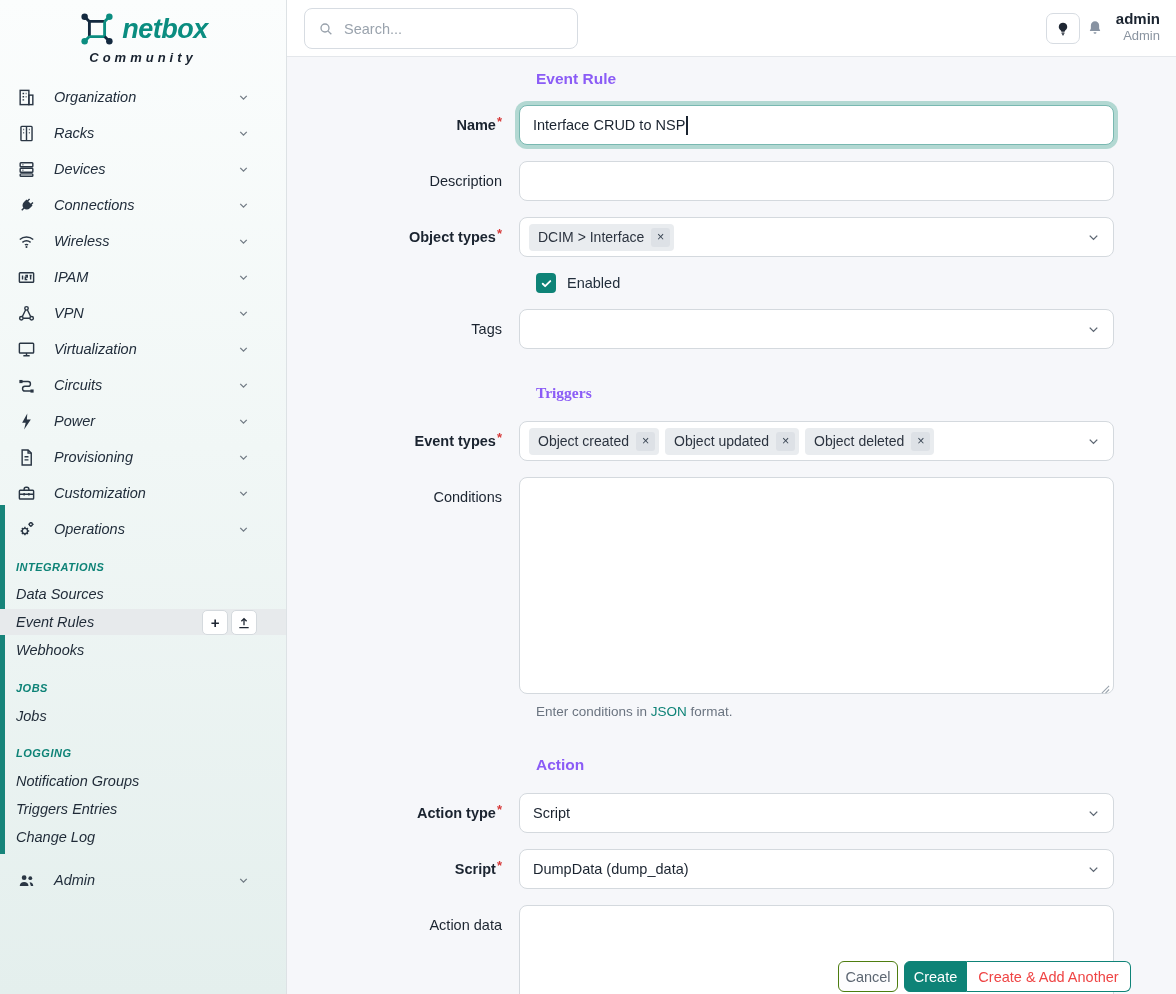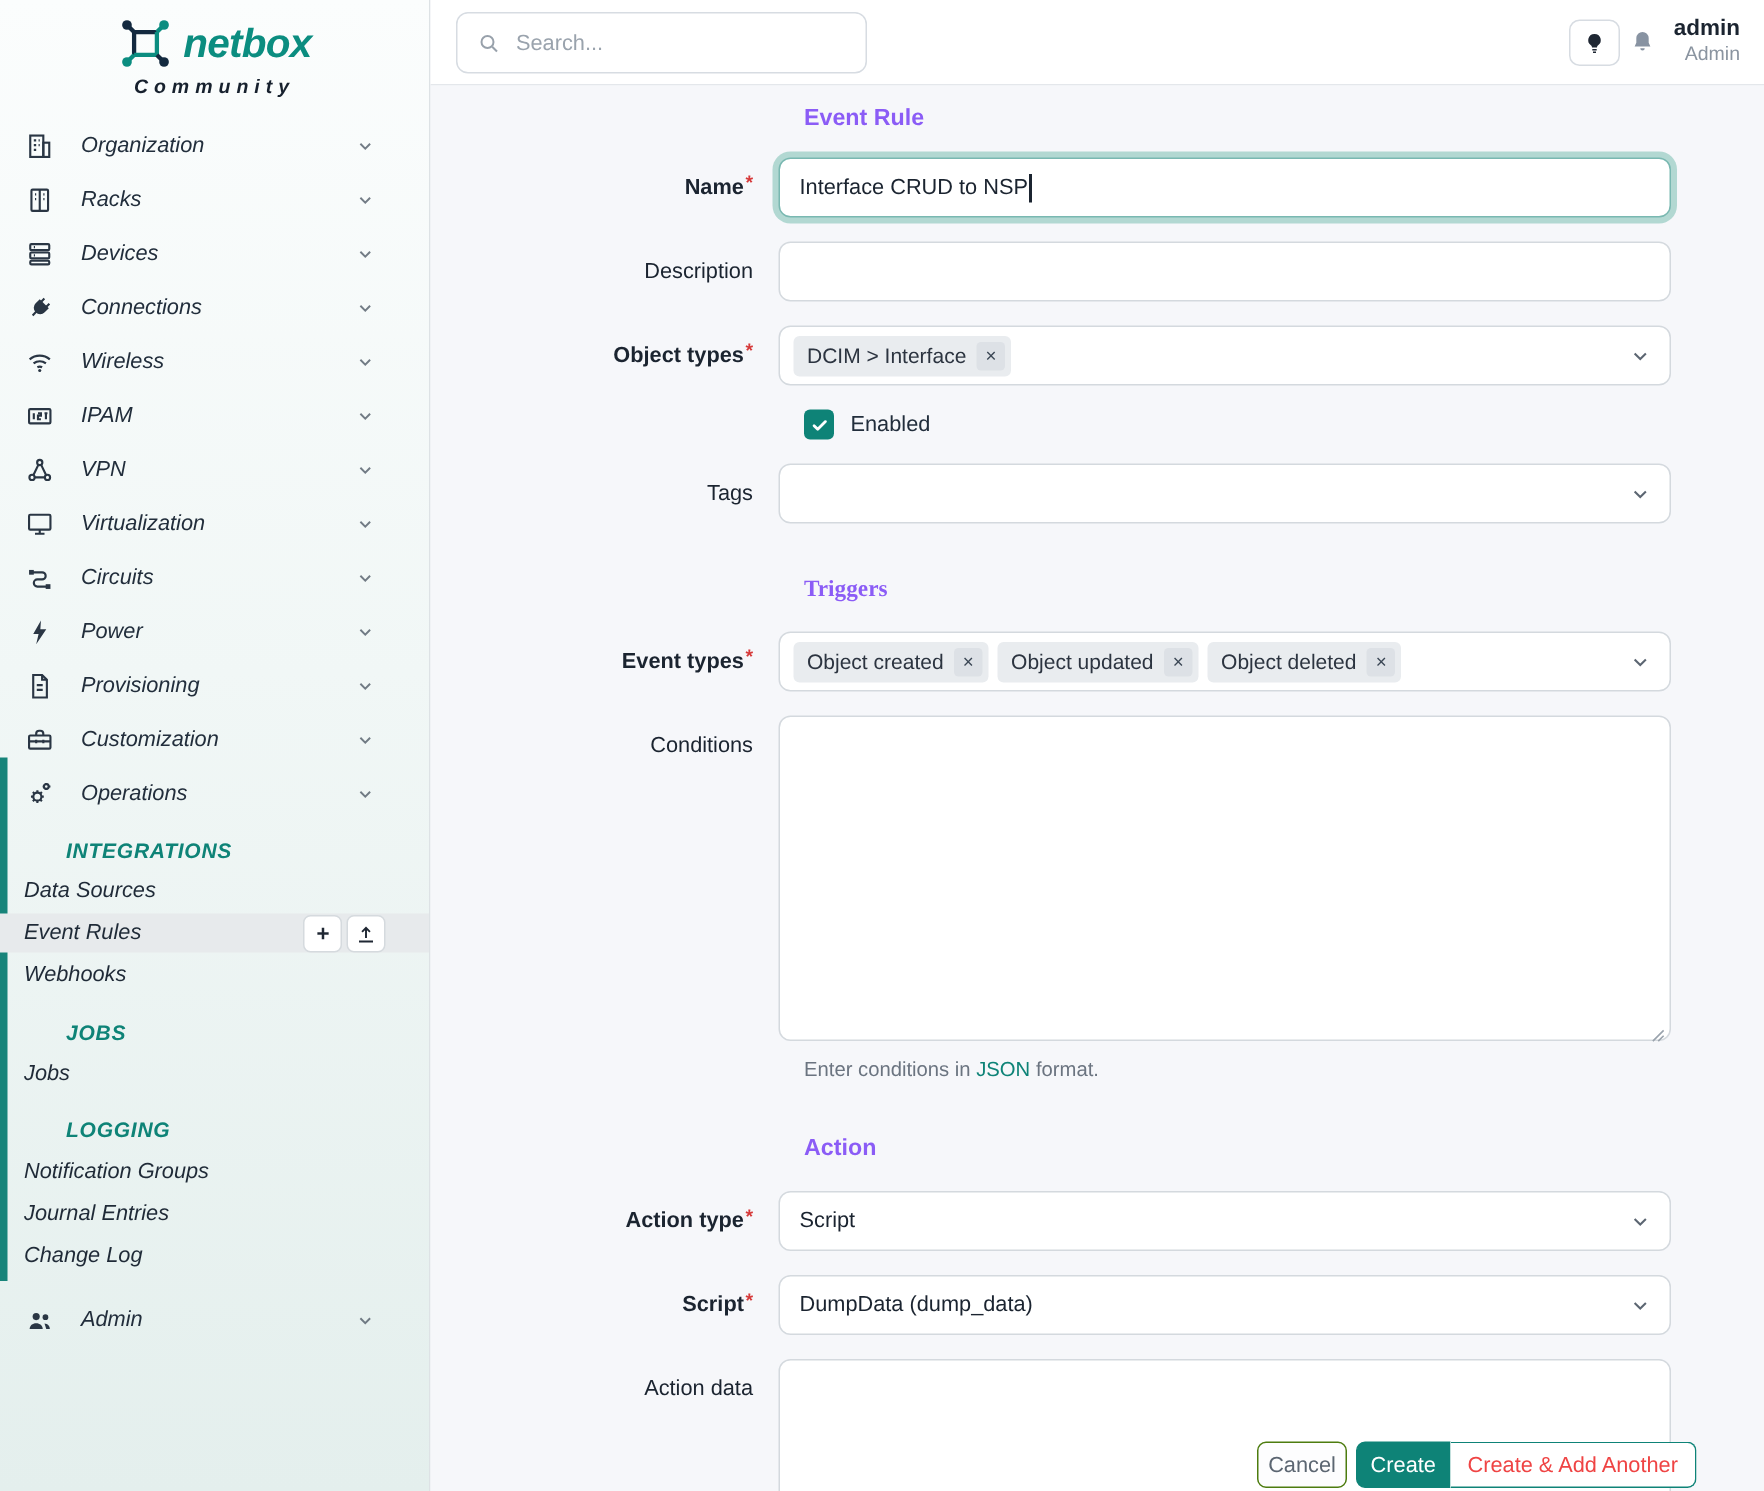--- a/index.html
+++ b/index.html
@@ -20,7 +20,7 @@
   .menu-item .mi-label { font-size:14.5px; color:#222e3c; flex:1; padding-left:8px; }
   .menu-item .mi-chev { margin-right:20px; opacity:.75; }
   .side-section { margin-left:0; }
-  .sec-title { font-size:14px; font-weight:bold; letter-spacing:.5px; color:#0e8377; padding:0 16px; height:14px; line-height:14px;margin-left:28px; }
+  .sec-title { font-size:11px; font-weight:bold; letter-spacing:.5px; color:#0e8377; padding:0 16px; height:14px; line-height:14px; }
   .sec-item { position:relative; display:flex; align-items:center; height:26px; padding:0 16px; font-size:14.5px; color:#1f2a37; cursor:pointer; }
   .sec-item.active { background:#e7eaec; }
   .sec-item .row-actions { position:absolute; right:29px; top:1px; display:flex; gap:3px; }

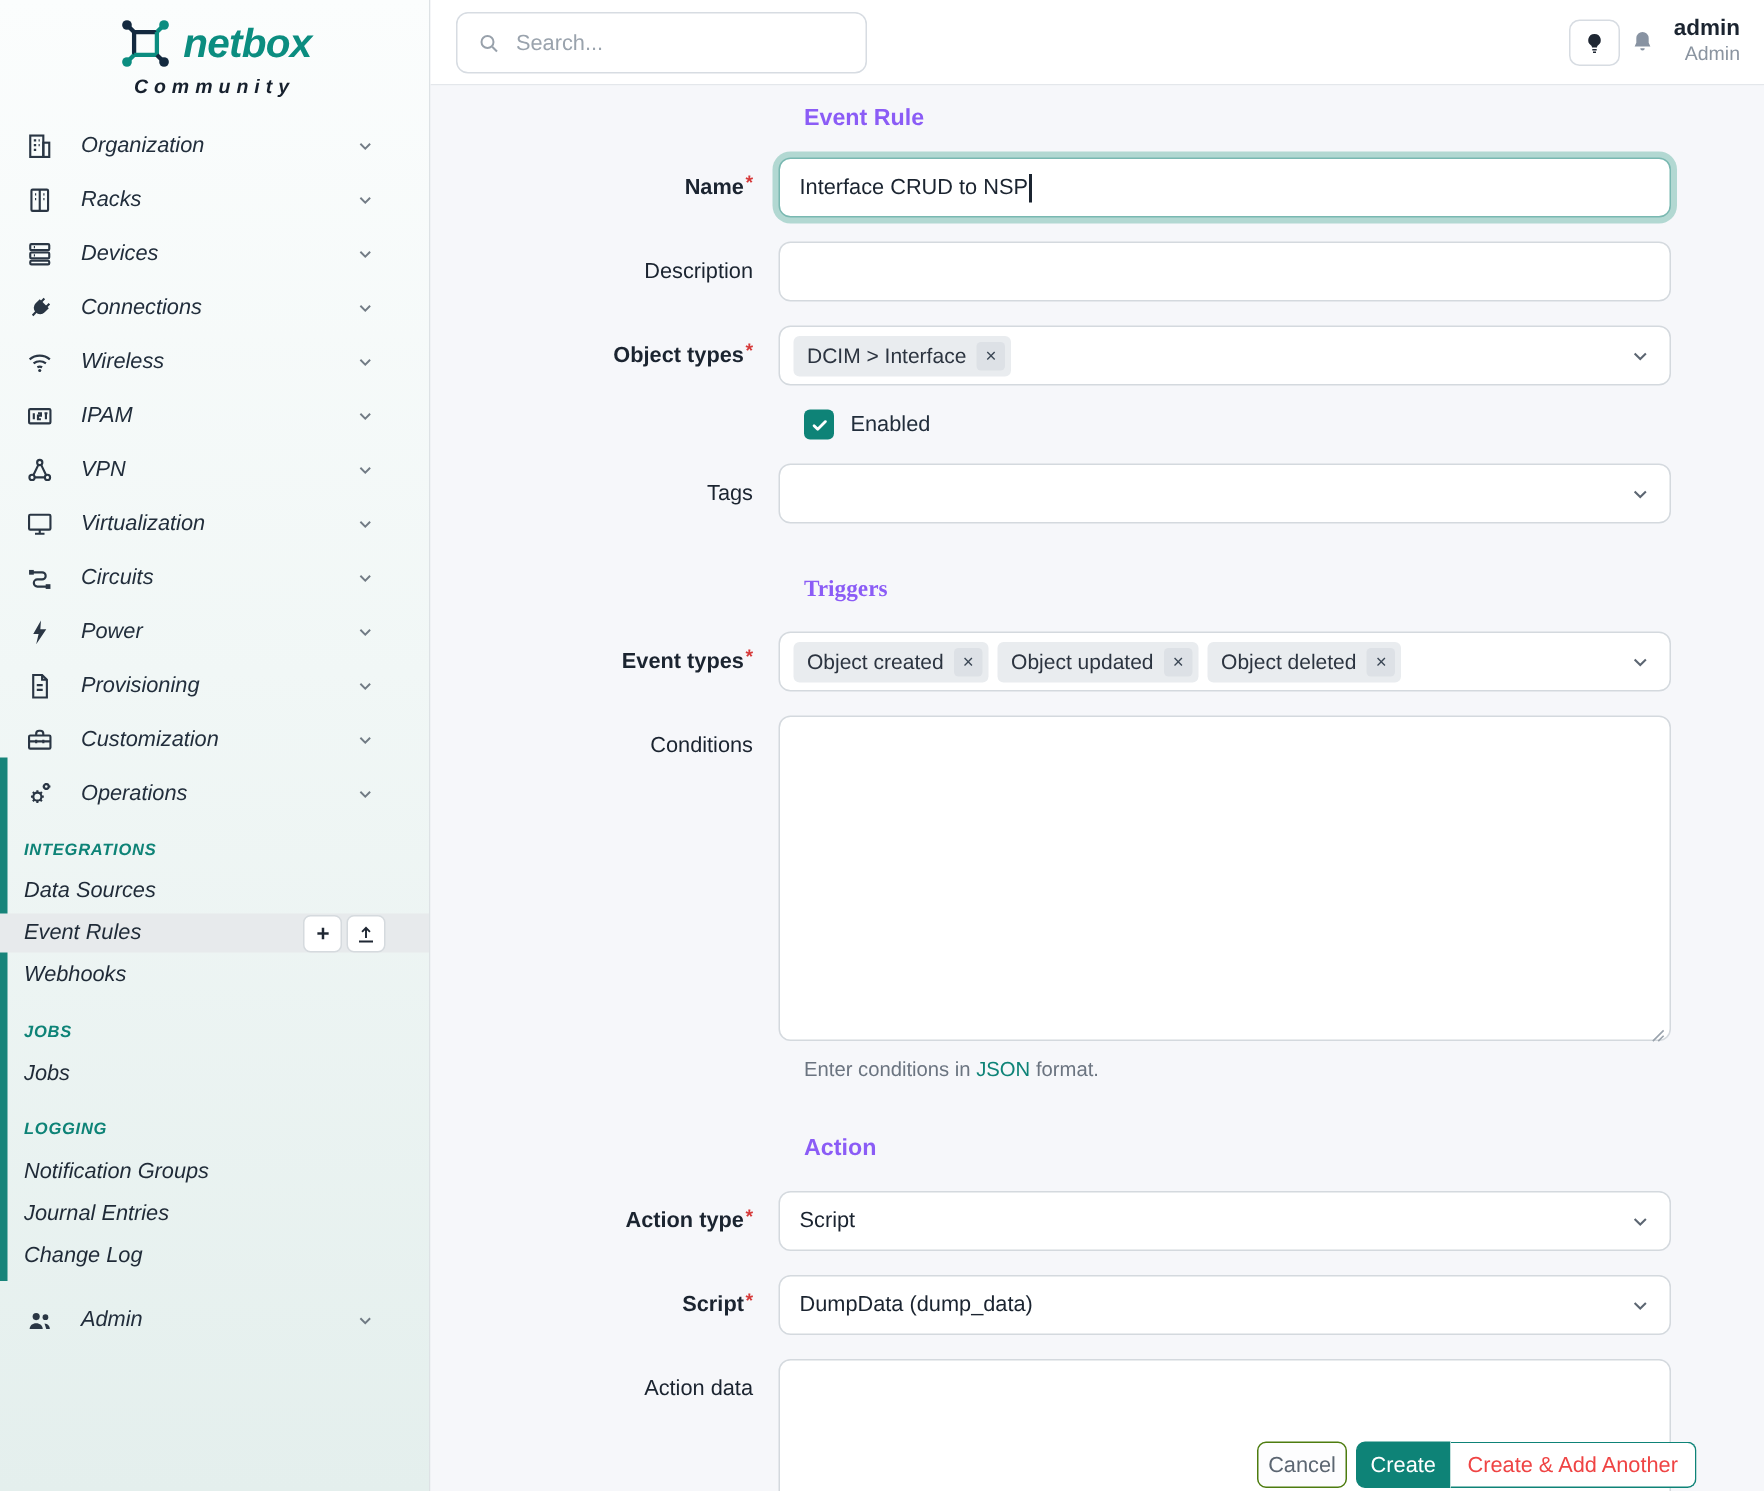--- a/index.html
+++ b/index.html
@@ -342,7 +342,7 @@
       <span>Notification Groups</span>
     </div>
     <div class="sec-item" style="margin-top:2px;">
-      <span>Journal Entries</span>
+      <span>Triggers Entries</span>
     </div>
     <div class="sec-item" style="margin-top:2px;">
       <span>Change Log</span>

